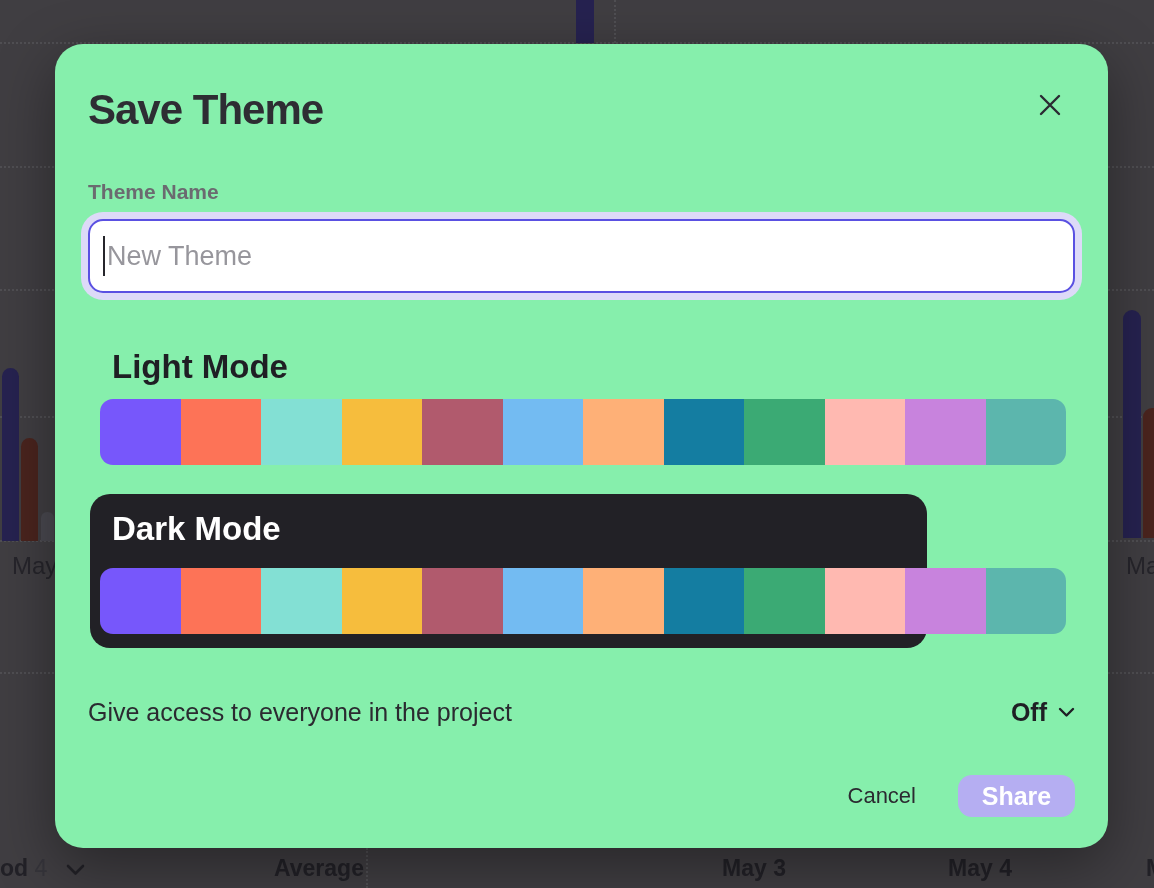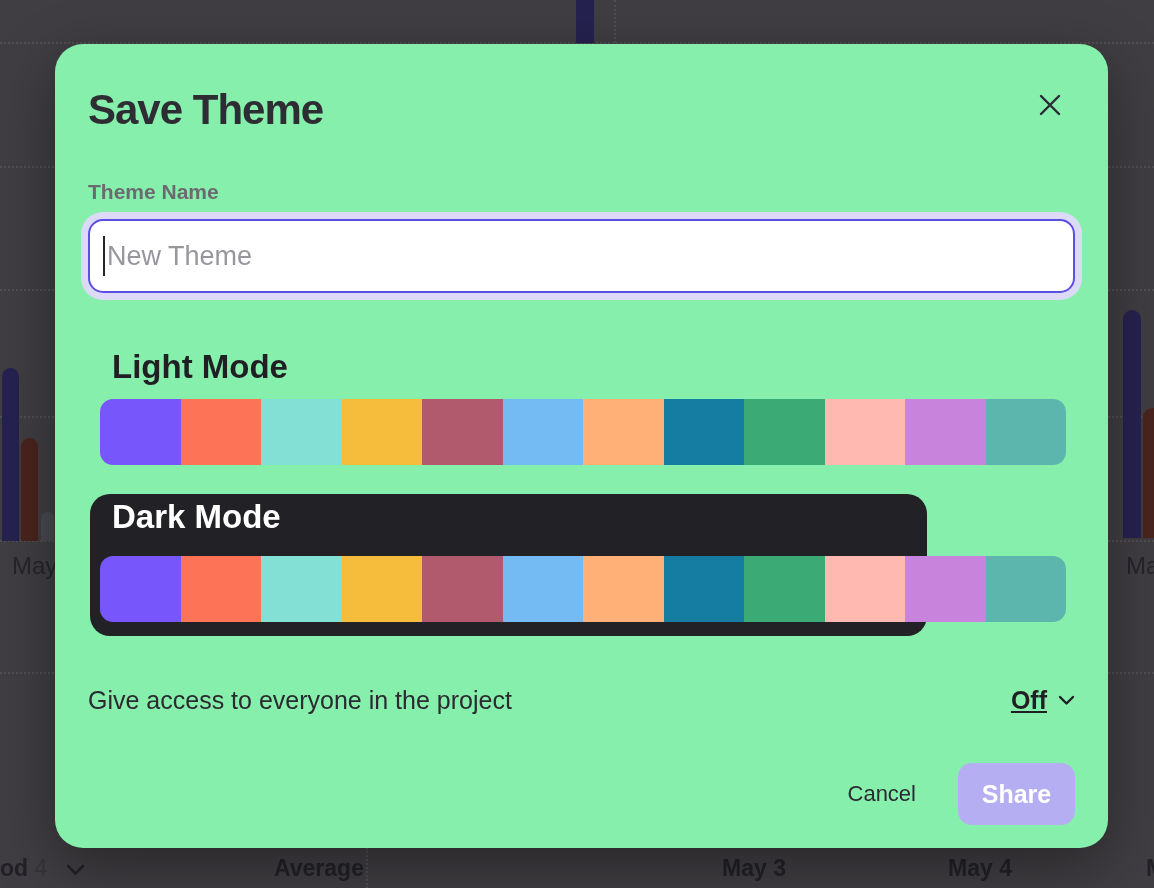--- a/index.html
+++ b/index.html
@@ -61,7 +61,7 @@
 
   .dark-card {
     margin:29px 0 0 2px; width:837px; border-radius:20px;
-    background:#222126; padding:1px 8px 14px 10px;
+    background:#222126; padding:13px 8px 14px 10px;
   }
   .dark-card .section-label { margin:3px 0 20px 12px; color:#FFFFFF; }
   .dark-card .palette-strip { width:966px; }

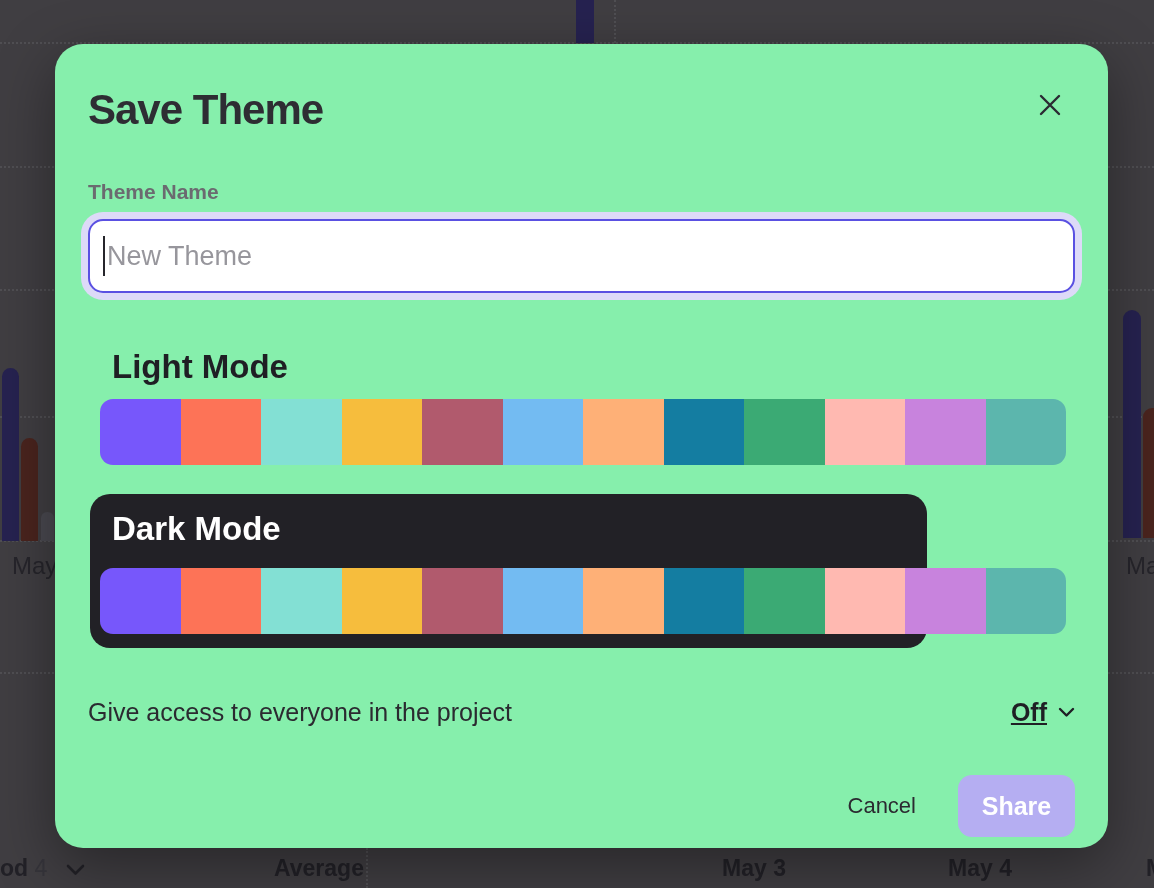--- a/index.html
+++ b/index.html
@@ -74,7 +74,7 @@
     display:flex; align-items:center; gap:11px; background:none; border:none;
     padding:0; cursor:pointer; font-family:"Liberation Sans", sans-serif;
   }
-  .access-value { font-size:25px; font-weight:700; color:#1F1F24;text-decoration:underline; }
+  .access-value { font-size:25px; font-weight:700; color:#1F1F24; }
 
   .actions-row {
     display:flex; align-items:center; justify-content:flex-end; margin-top:48px;

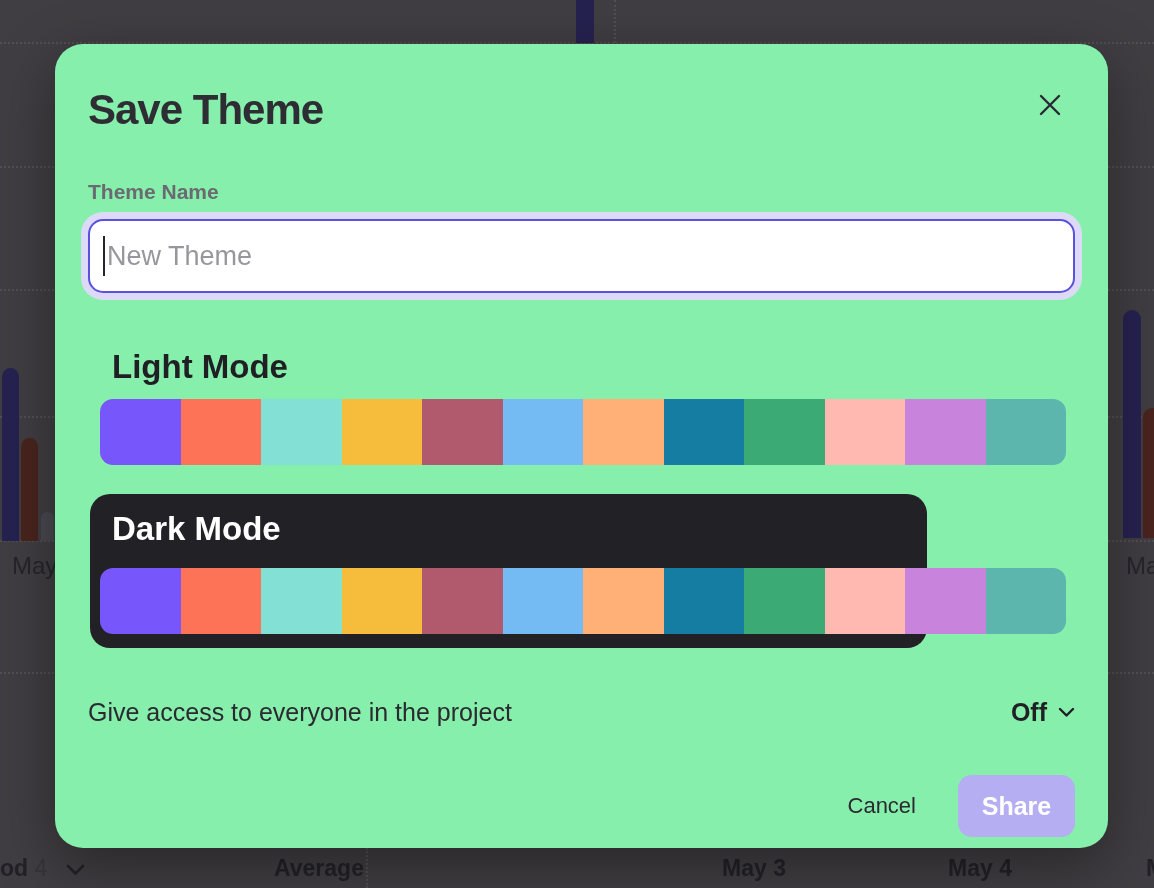--- a/index.html
+++ b/index.html
@@ -85,7 +85,7 @@
     font-size:22px; font-weight:400; color:#2B2A30;
   }
   .share-btn {
-    width:117px; height:62px; border:none; border-radius:14px;
+    width:117px; height:42px; border:none; border-radius:14px;
     background:#B5AEF2; color:#FFFFFF; cursor:pointer;
     font-family:"Liberation Sans", sans-serif;
     font-size:25px; font-weight:700;

